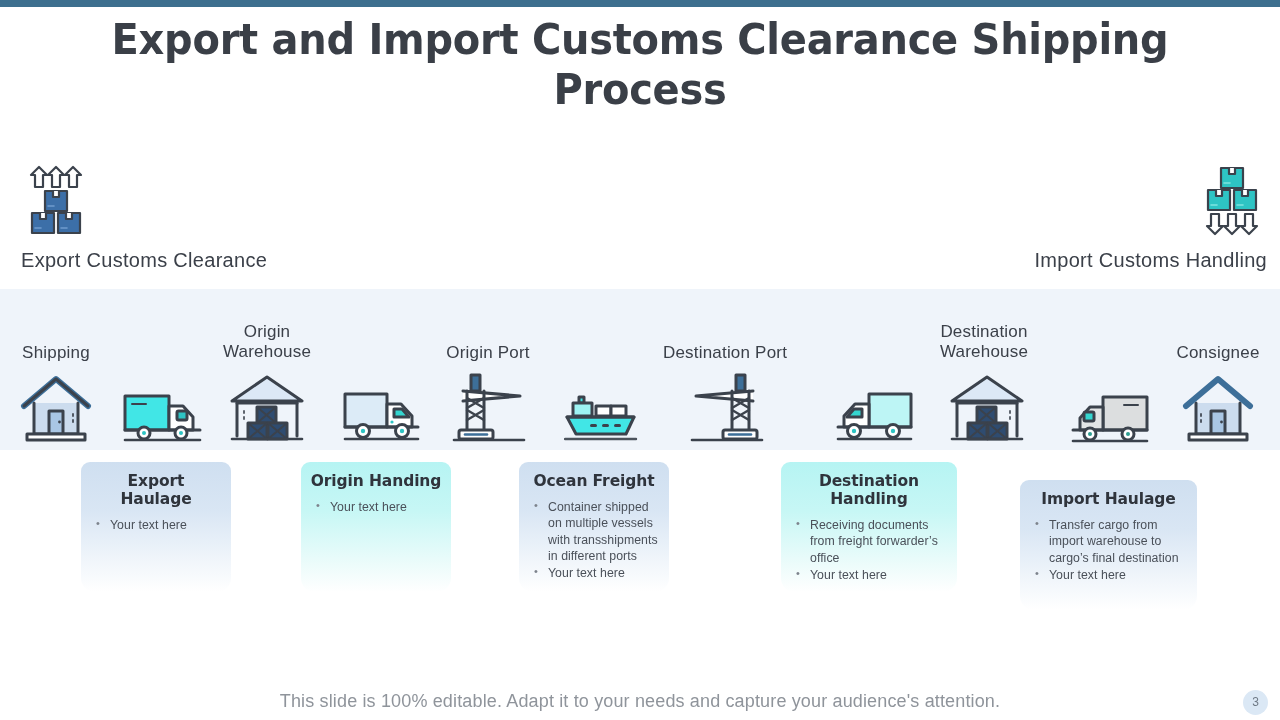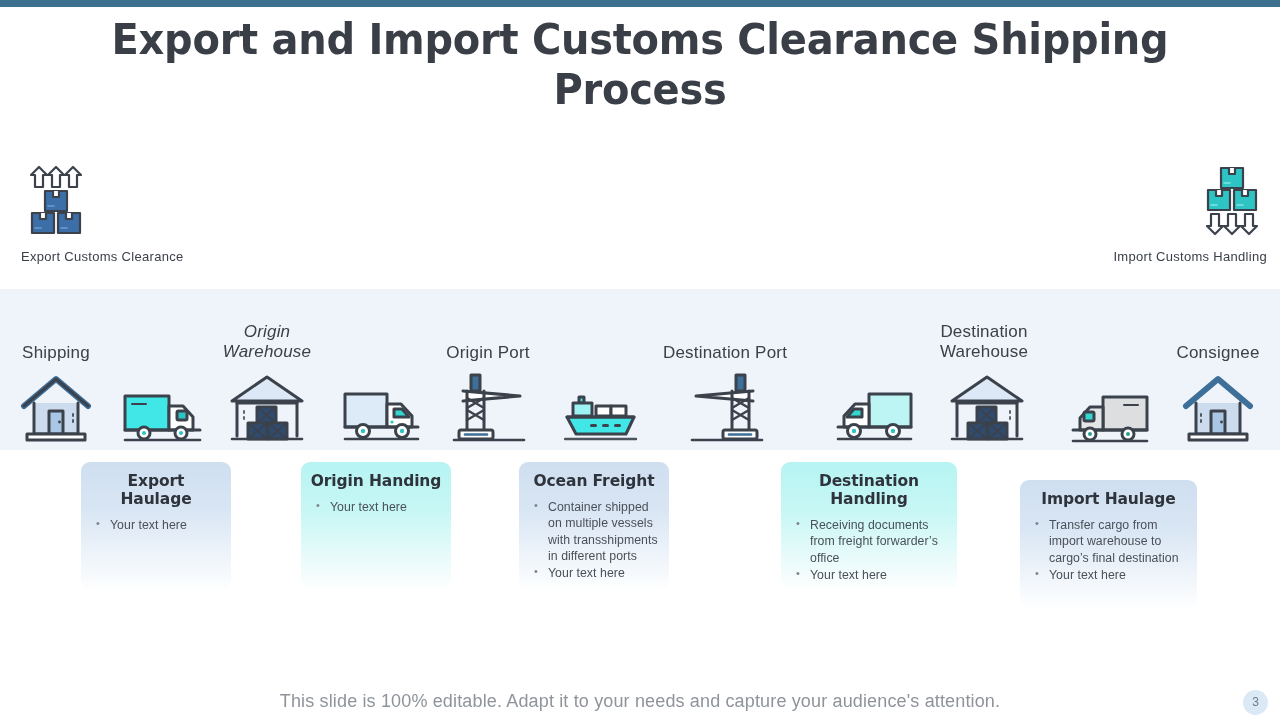--- a/index.html
+++ b/index.html
@@ -24,7 +24,7 @@
 
   
   .customs { position: absolute; }
-  .customs .cap { font-size: 13px; color: #3b4049; letter-spacing: 0.3px; white-space: nowrap; }
+  .customs .cap { font-size: 20px; color: #3b4049; letter-spacing: 0.3px; white-space: nowrap; }
   #customs-export { left: 21px; top: 165px; }
   #customs-export .cap { margin-top: 12px; text-align: left; }
   #customs-import { right: 13px; top: 165px; text-align: right; }

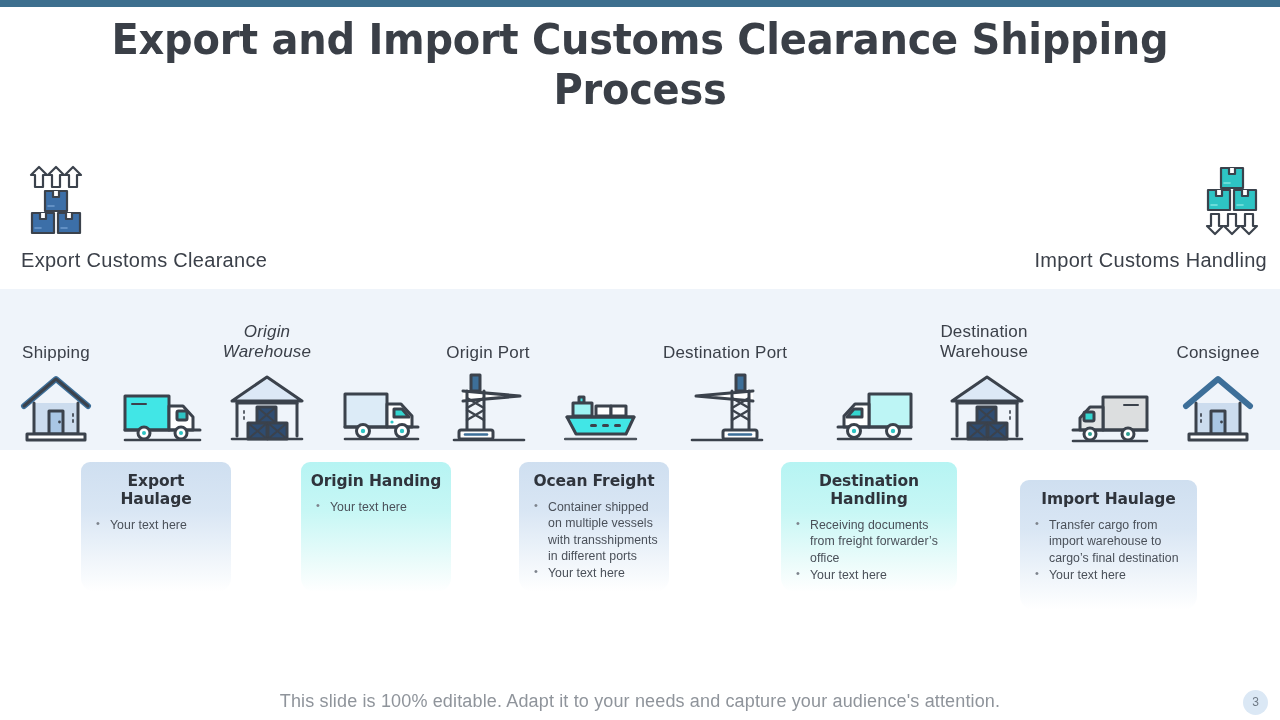--- a/index.html
+++ b/index.html
@@ -135,7 +135,7 @@
   <div class="band"></div>
 
   <div class="steplabel" style="left:0px;  top:343px; width:112px;">Shipping</div>
-  <div class="steplabel" style="left:207px;top:322px; width:120px;font-style:italic;">Origin
+  <div class="steplabel" style="left:207px;top:322px; width:120px;">Origin
 Warehouse</div>
   <div class="steplabel" style="left:428px;top:343px; width:120px;">Origin Port</div>
   <div class="steplabel" style="left:650px;top:343px; width:150px;">Destination Port</div>

